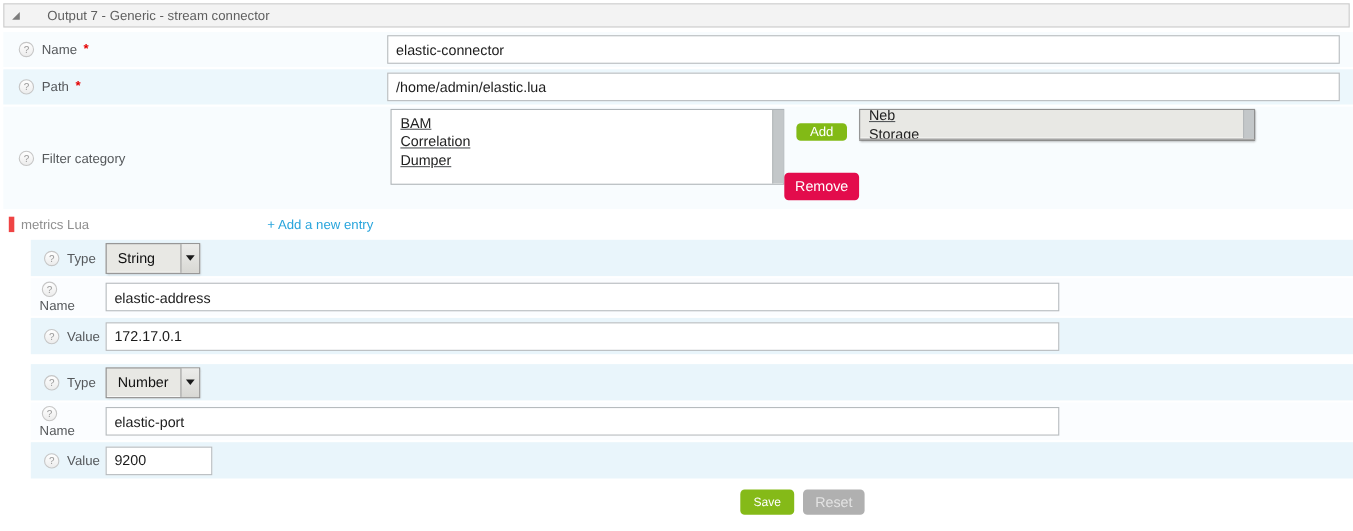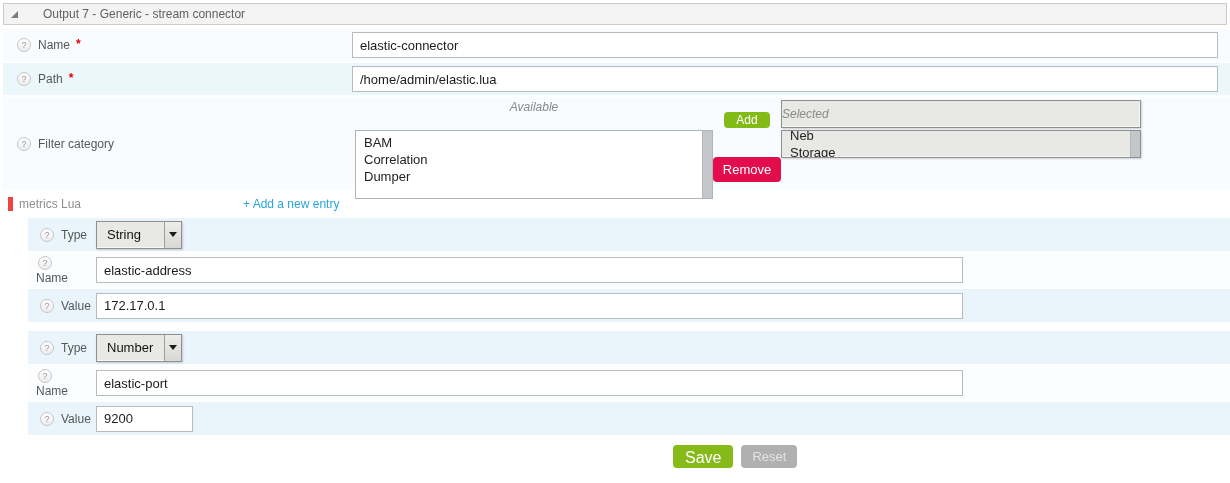--- a/index.html
+++ b/index.html
@@ -55,8 +55,8 @@
   .dl-label.avail { left:352px; width:358px; }
   .dl-label.sel   { left:778px; width:360px; }
   .dl-list {
-    position:absolute; top:33px; height:69px; background:#ffffff;
-    border:1px solid #aeb4b8; overflow:hidden;
+    position:absolute; top:2px; height:69px; background:#ffffff;
+    border:1px solid #aeb4b8; overflow:hidden;text-decoration:underline;
   }
   .dl-list.avail { left:352px; width:358px; }
   .dl-list.sel   { left:778px; width:360px; }

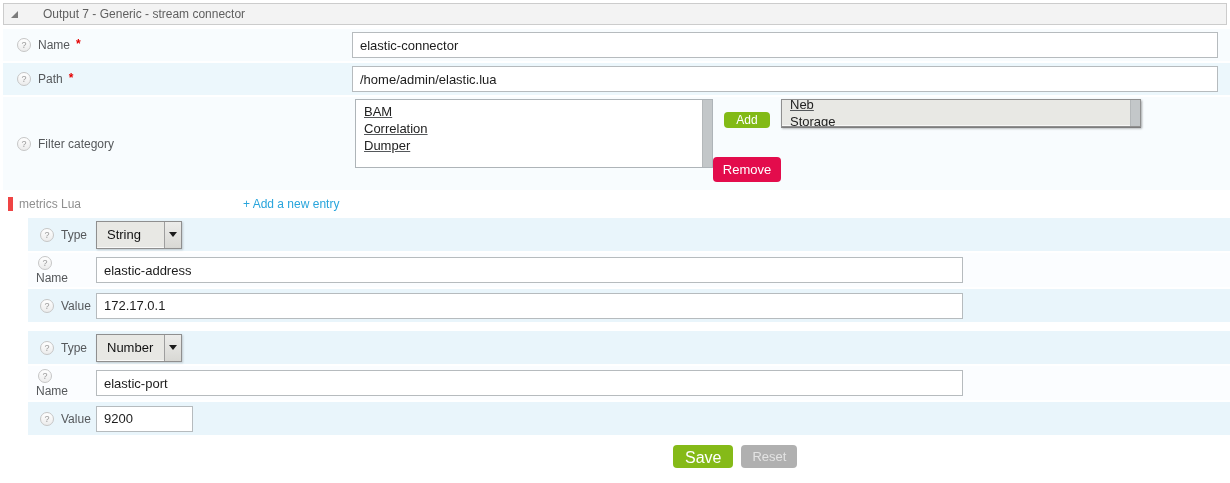--- a/index.html
+++ b/index.html
@@ -117,7 +117,7 @@
 
   
   .actions { margin:10px 0 0 673px; display:flex; gap:8px; }
-  .btn-save  { background:#85ba18; color:#ffffff; border-radius:4px; padding:4px 12px; height:23px; font-size:16px; }
+  .btn-save  { background:#85ba18; color:#ffffff; border-radius:4px; padding:4px 12px; height:23px; font-size:11px; }
   .btn-reset { background:#b0b0b0; color:#e3e3e3; border-radius:4px; padding:4px 11px; height:23px; font-size:13px; }
 </style>
 </head>

